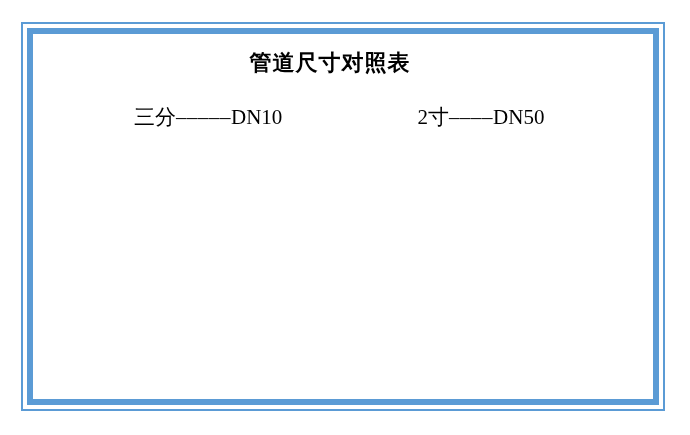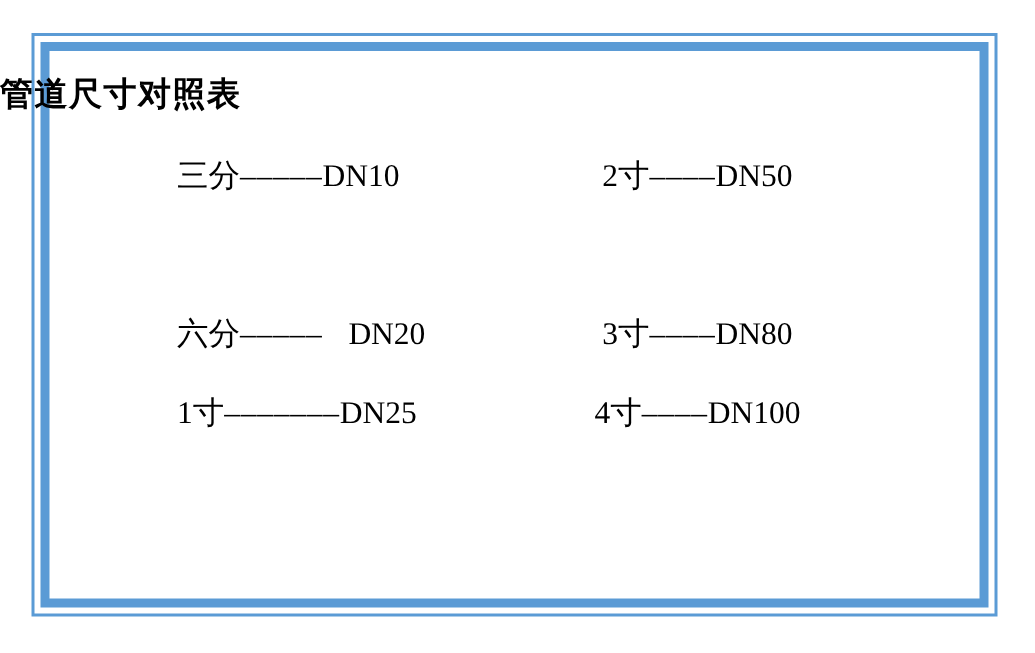--- a/index.html
+++ b/index.html
@@ -31,6 +31,7 @@
 
   .title {
     position: absolute; top: 48px; left: 0; width: 660px;
+    text-align: center;
     font-size: 22px; font-weight: bold;
     letter-spacing: 1px;
     white-space: pre;

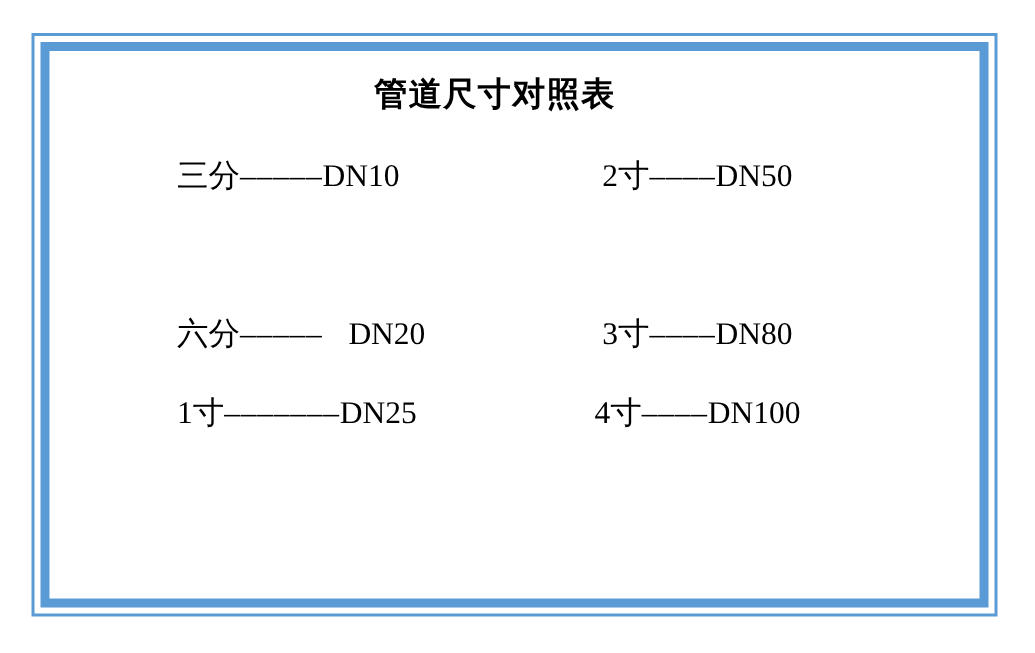--- a/index.html
+++ b/index.html
@@ -37,7 +37,7 @@
     white-space: pre;
   }
 
-  .row { position: absolute; left: 0; width: 558px; height: 26px; }
+  .row { position: absolute; left: 16px; width: 558px; height: 26px; }
   .row-1 { top: 104px; }
   .row-2 { top: 157px; }
   .row-3 { top: 209px; }

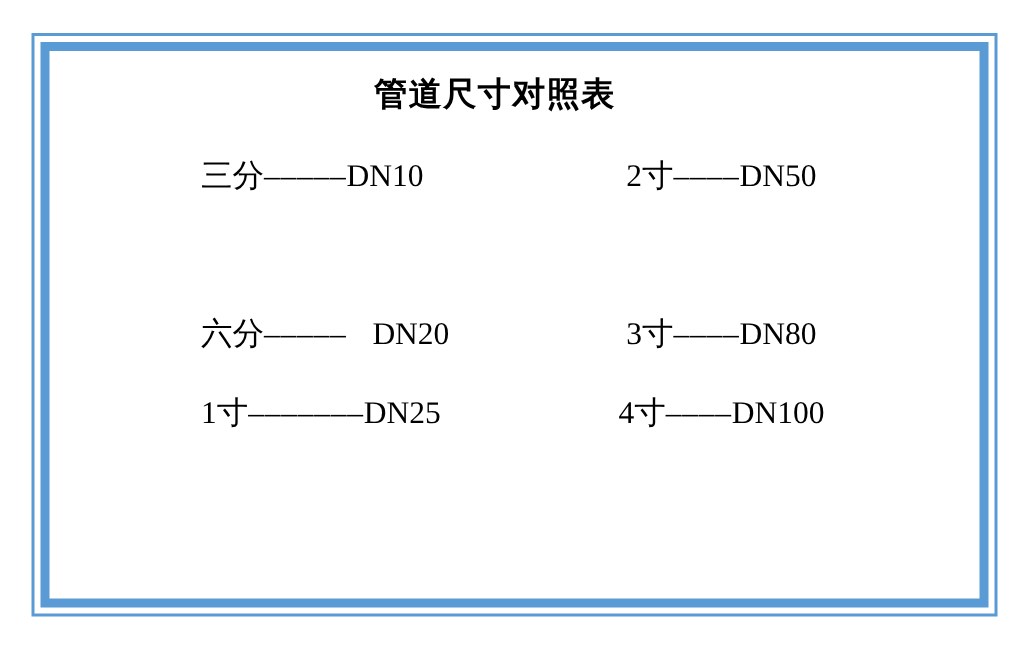--- a/index.html
+++ b/index.html
@@ -74,10 +74,6 @@
     </div>
 
 
-    <div class="row row-3">
-      <div class="cell left"><span>六分</span><span class="dashes">–––––   </span><span>DN20</span></div>
-      <div class="cell right"><span>3寸</span><span class="dashes">––––</span><span>DN80</span></div>
-    </div>
 
     <div class="row row-4">
       <div class="cell left"><span>1寸</span><span class="dashes">–––––––</span><span>DN25</span></div>

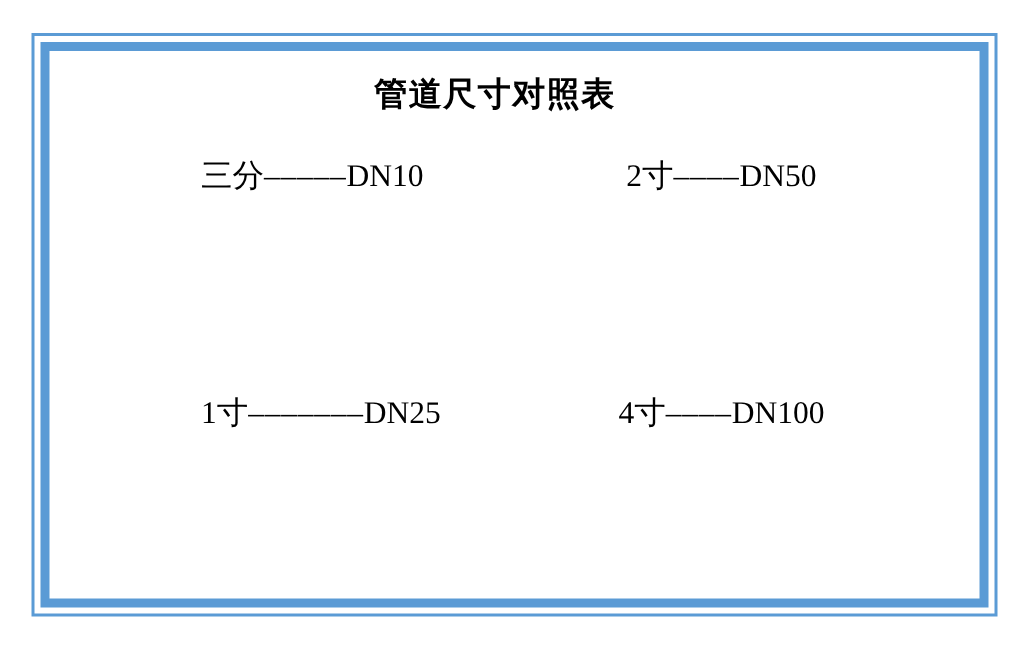--- a/index.html
+++ b/index.html
@@ -75,10 +75,6 @@
 
 
 
-    <div class="row row-4">
-      <div class="cell left"><span>1寸</span><span class="dashes">–––––––</span><span>DN25</span></div>
-      <div class="cell right"><span>4寸</span><span class="dashes">––––</span><span>DN100</span></div>
-    </div>
 
 
   </div>

